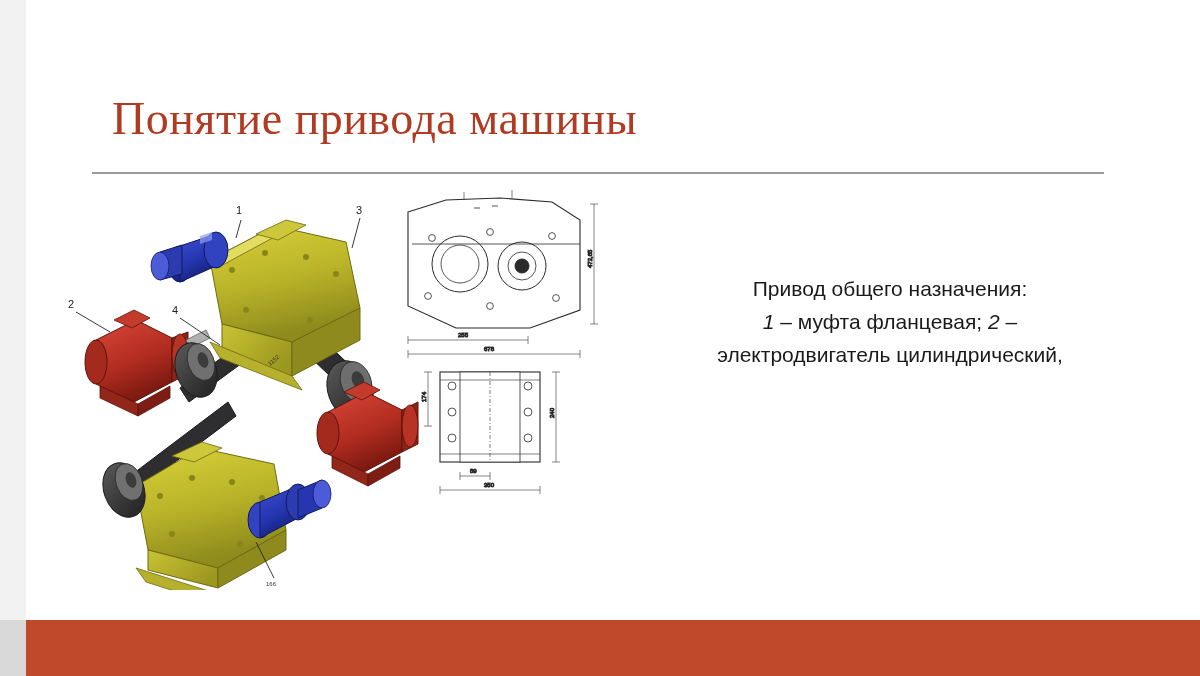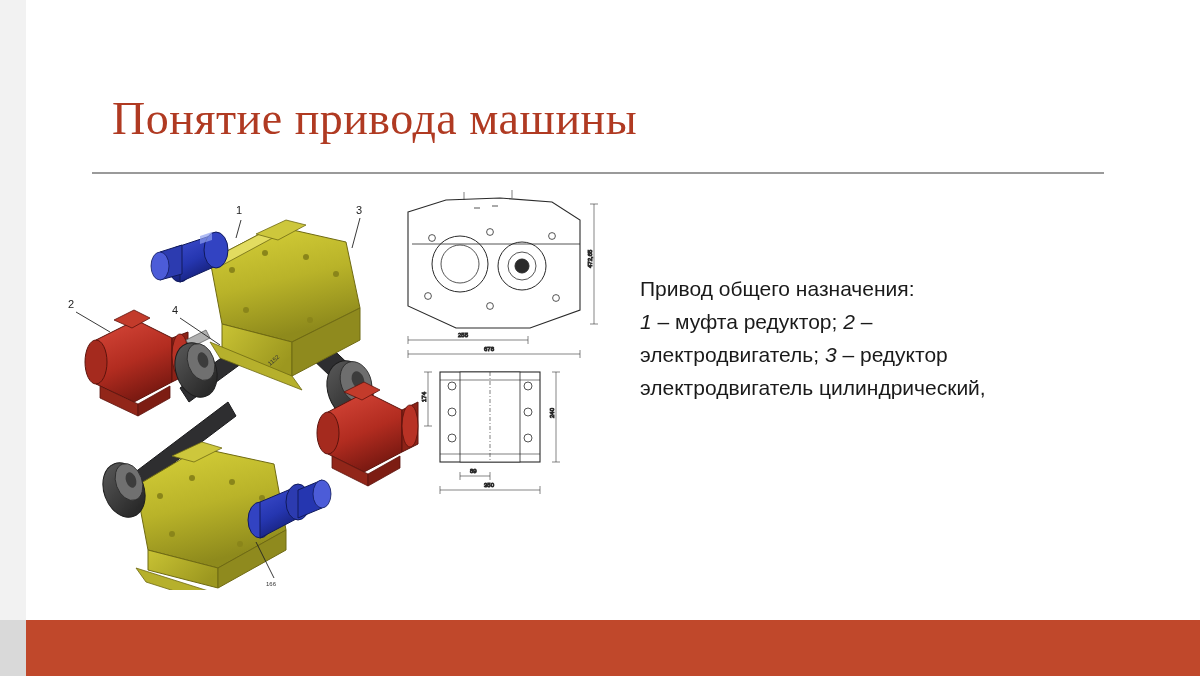--- a/index.html
+++ b/index.html
@@ -79,7 +79,7 @@
     left: 640px;
     top: 272px;
     width: 500px;
-    text-align: left;
+    text-align: center;
     font-family: "Liberation Sans", sans-serif;
     font-size: 21px;
     line-height: 33px;

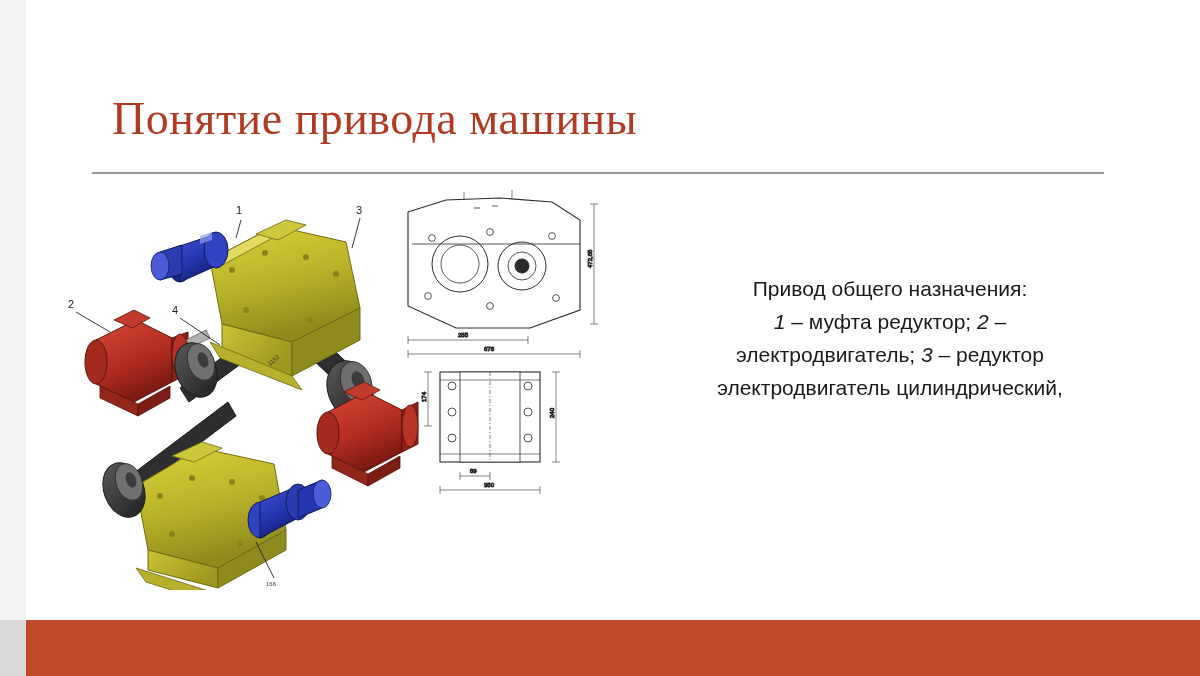--- a/index.html
+++ b/index.html
@@ -129,7 +129,7 @@
   <div class="caption">
     <div>Привод общего назначения:</div>
     <div>
-      <span class="num">1</span><span> – муфта редуктор; </span><span class="num">2</span><span> – </span>
+      <span class="num">1</span><span> – муфта фланцевая; </span><span class="num">2</span><span> – </span>
     </div>
     <div>
       <span>электродвигатель;  </span><span class="num">3</span><span> – редуктор</span>

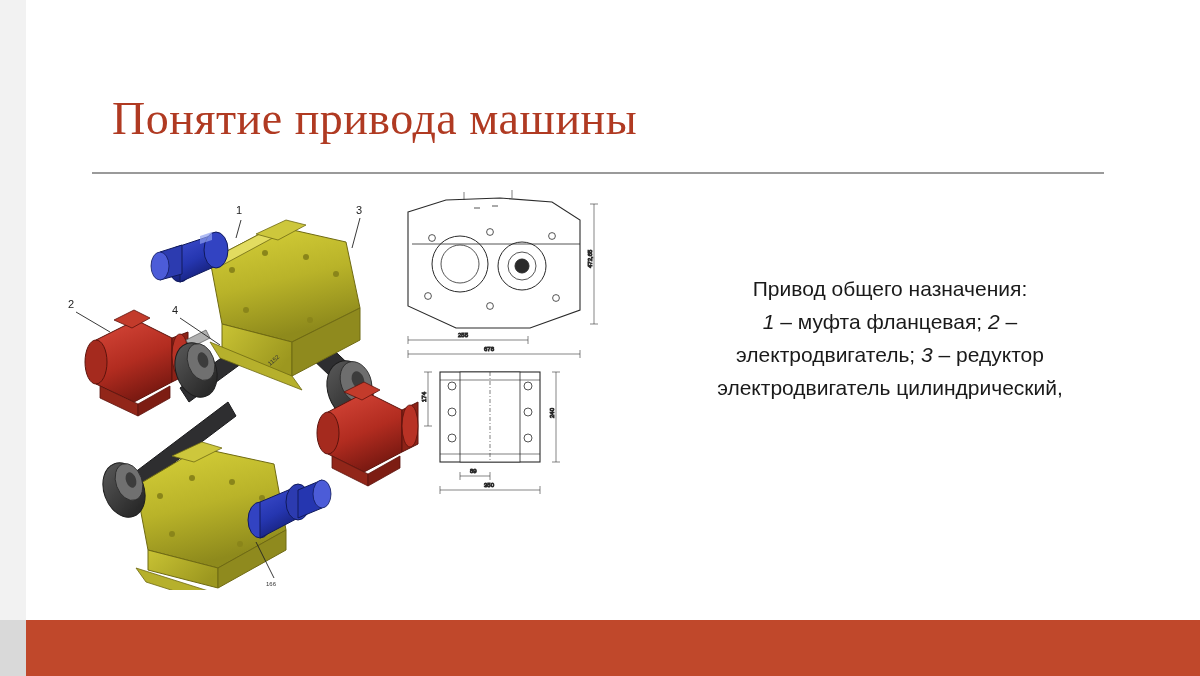--- a/index.html
+++ b/index.html
@@ -130,9 +130,6 @@
     <div>Привод общего назначения:</div>
     <div>
       <span class="num">1</span><span> – муфта фланцевая; </span><span class="num">2</span><span> – </span>
-    </div>
-    <div>
-      <span>электродвигатель;  </span><span class="num">3</span><span> – редуктор</span>
     </div>
     <div>электродвигатель цилиндрический,</div>
   </div>

